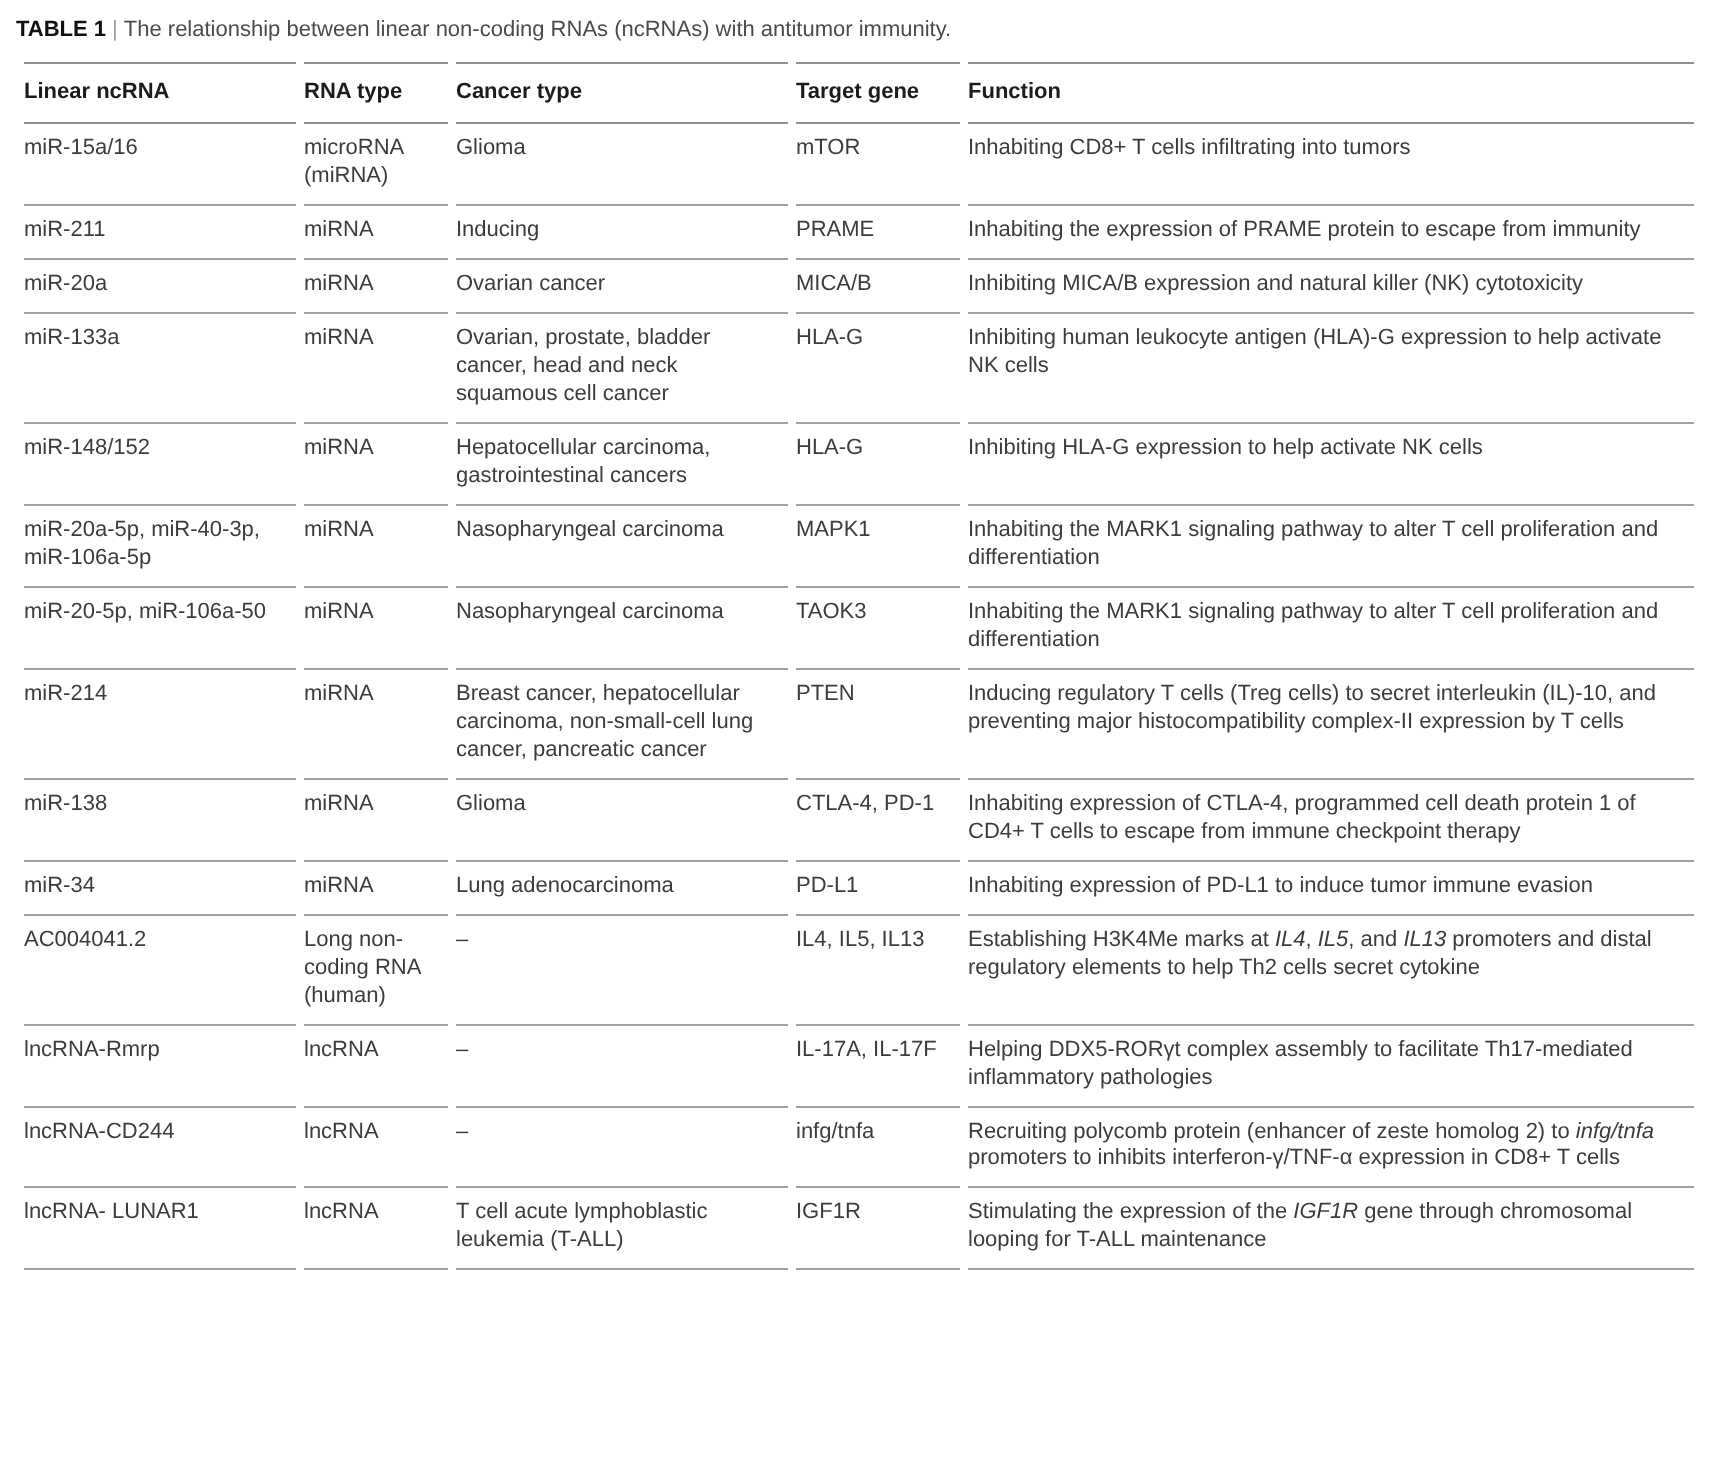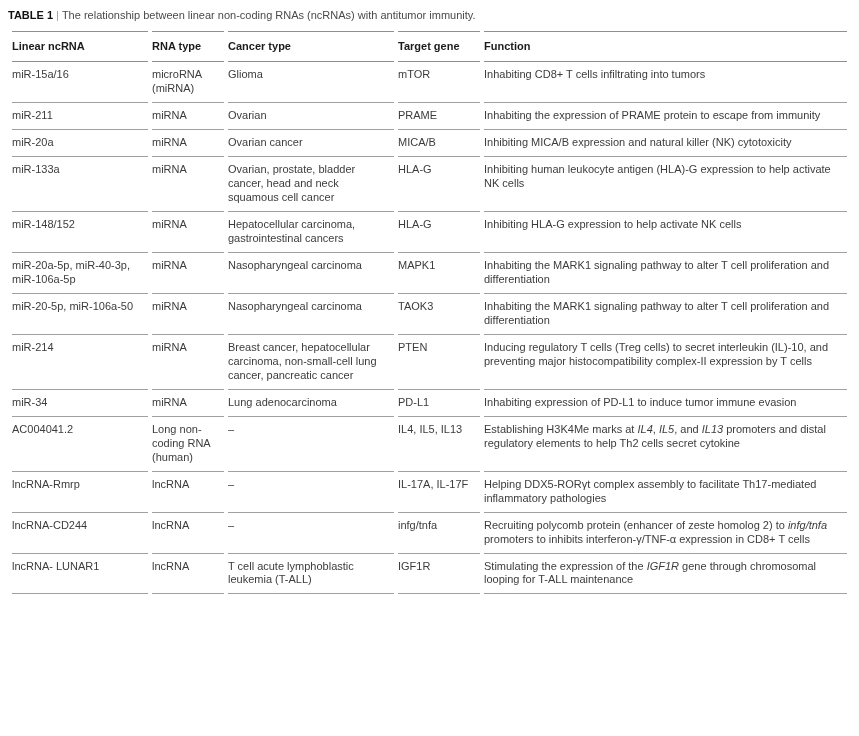--- a/index.html
+++ b/index.html
@@ -97,7 +97,7 @@
       <tr>
         <td class="c-ncrna">miR-211</td>
         <td class="c-type">miRNA</td>
-        <td class="c-cancer">Ovarian</td>
+        <td class="c-cancer">Inducing</td>
         <td class="c-gene">PRAME</td>
         <td class="c-func">Inhabiting the expression of PRAME protein to escape from immunity</td>
       </tr>

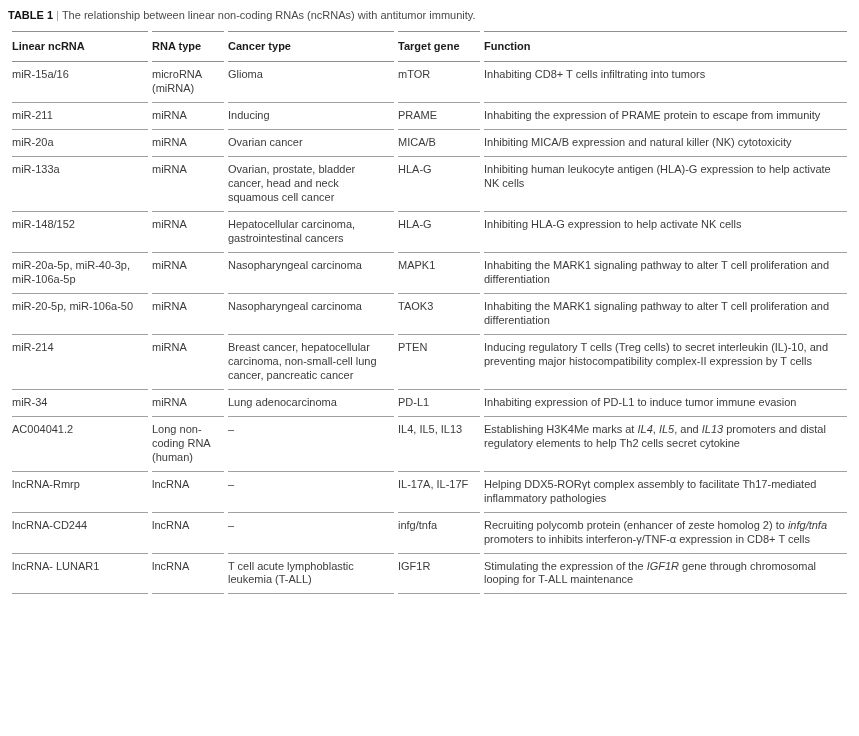--- a/index.html
+++ b/index.html
@@ -144,6 +144,13 @@
         <td class="c-func">Inducing regulatory T cells (Treg cells) to secret interleukin (IL)-10, and preventing major histocompatibility complex-II expression by T cells</td>
       </tr>
       <tr>
+        <td class="c-ncrna">miR-138</td>
+        <td class="c-type">miRNA</td>
+        <td class="c-cancer">Glioma</td>
+        <td class="c-gene">CTLA-4, PD-1</td>
+        <td class="c-func">Inhabiting expression of CTLA-4, programmed cell death protein 1 of CD4+ T cells to escape from immune checkpoint therapy</td>
+      </tr>
+      <tr>
         <td class="c-ncrna">miR-34</td>
         <td class="c-type">miRNA</td>
         <td class="c-cancer">Lung adenocarcinoma</td>

